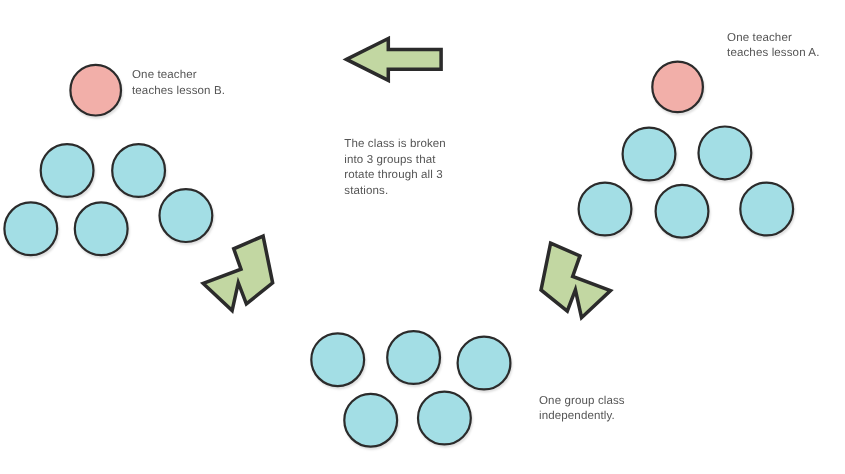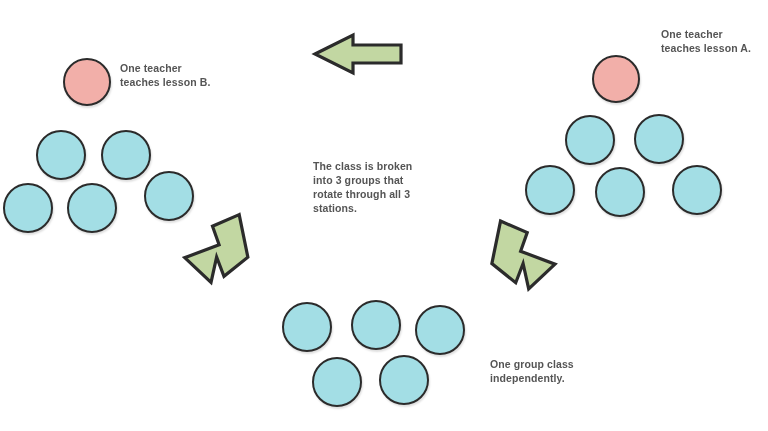--- a/index.html
+++ b/index.html
@@ -33,7 +33,6 @@
     line-height: 14px;
     white-space: pre-line;
     letter-spacing: 0.1px;
-    font-weight: bold;
   }
   .arrow {
     position: absolute;

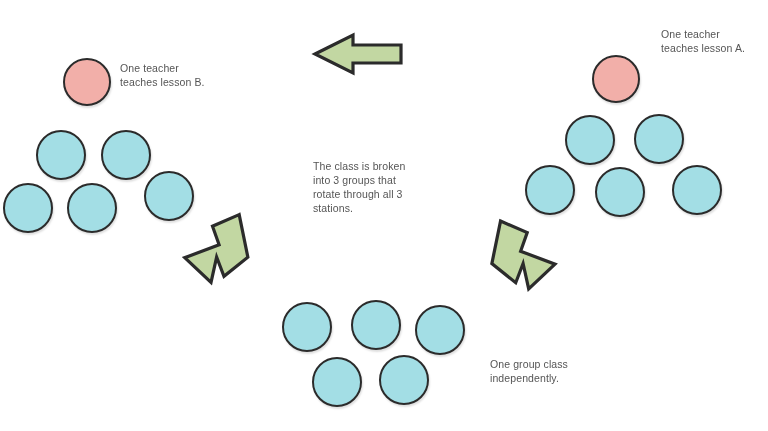--- a/index.html
+++ b/index.html
@@ -90,7 +90,7 @@
 
   <div class="caption" style="left:120px; top:61px;">One teacher
 teaches lesson B.</div>
-  <div class="caption" style="left:313px; top:124px;margin-top:35px;">The class is broken
+  <div class="caption" style="left:313px; top:124px;">The class is broken
 into 3 groups that
 rotate through all 3
 stations.</div>

